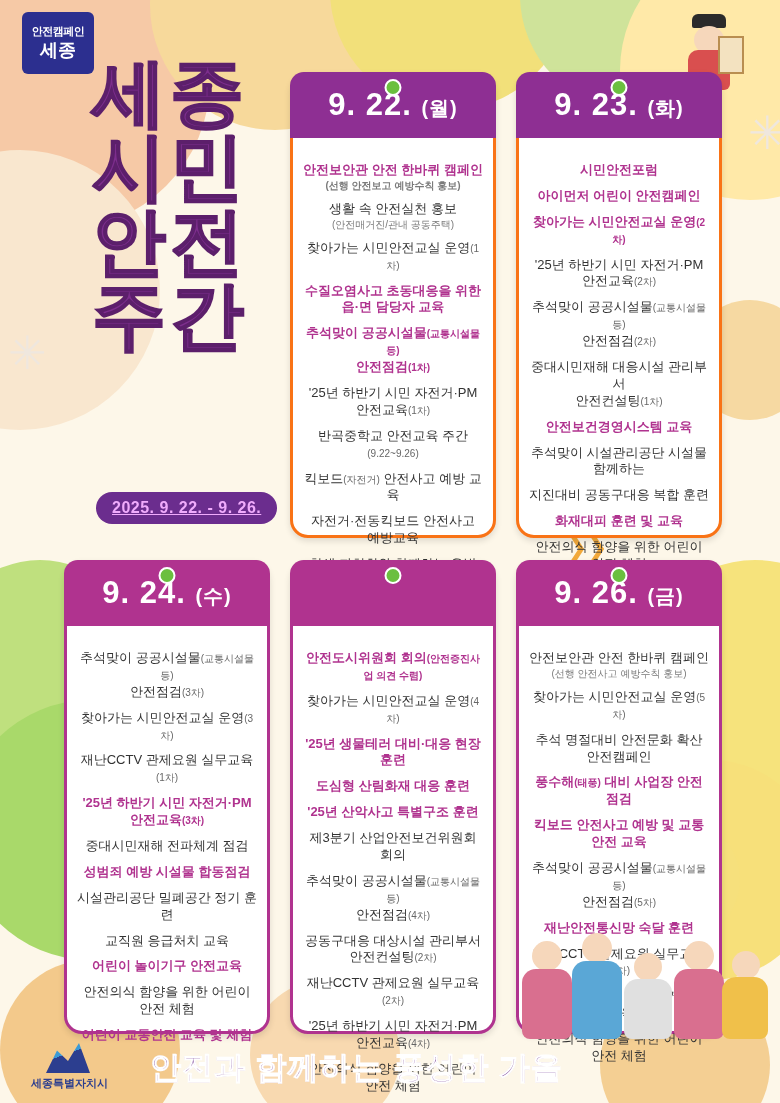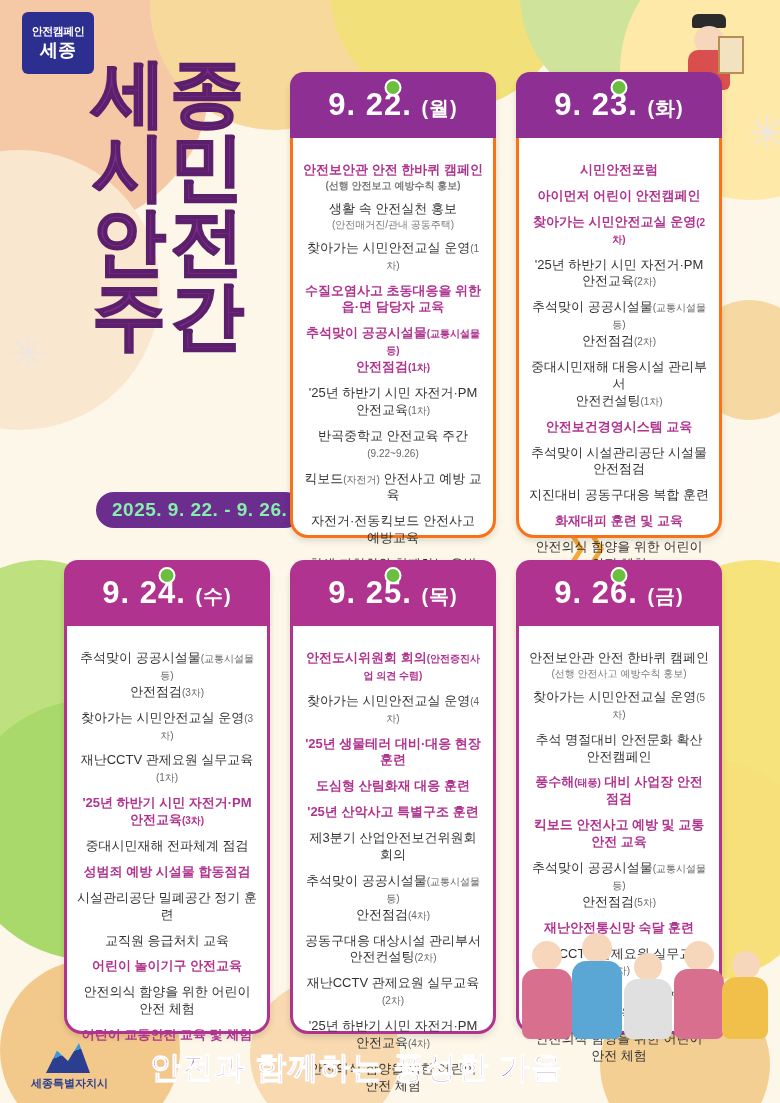--- a/index.html
+++ b/index.html
@@ -164,7 +164,7 @@
       <div class="item"><span>추석맞이 공공시설물</span><span class="tiny">(교통시설물 등)</span><br><span>안전점검</span><span class="tiny">(2차)</span></div>
       <div class="item"><span>중대시민재해 대응시설 관리부서</span><br><span>안전컨설팅</span><span class="tiny">(1차)</span></div>
       <div class="item hl"><span>안전보건경영시스템 교육</span></div>
-      <div class="item"><span>추석맞이 시설관리공단 시설물 안전점검</span></div>
+      <div class="item"><span>추석맞이 시설관리공단 시설물 함께하는</span></div>
       <div class="item"><span>지진대비 공동구대응 복합 훈련</span></div>
       <div class="item hl"><span>화재대피 훈련 및 교육</span></div>
       <div class="item"><span>안전의식 함양을 위한 어린이 안전 체험</span></div>

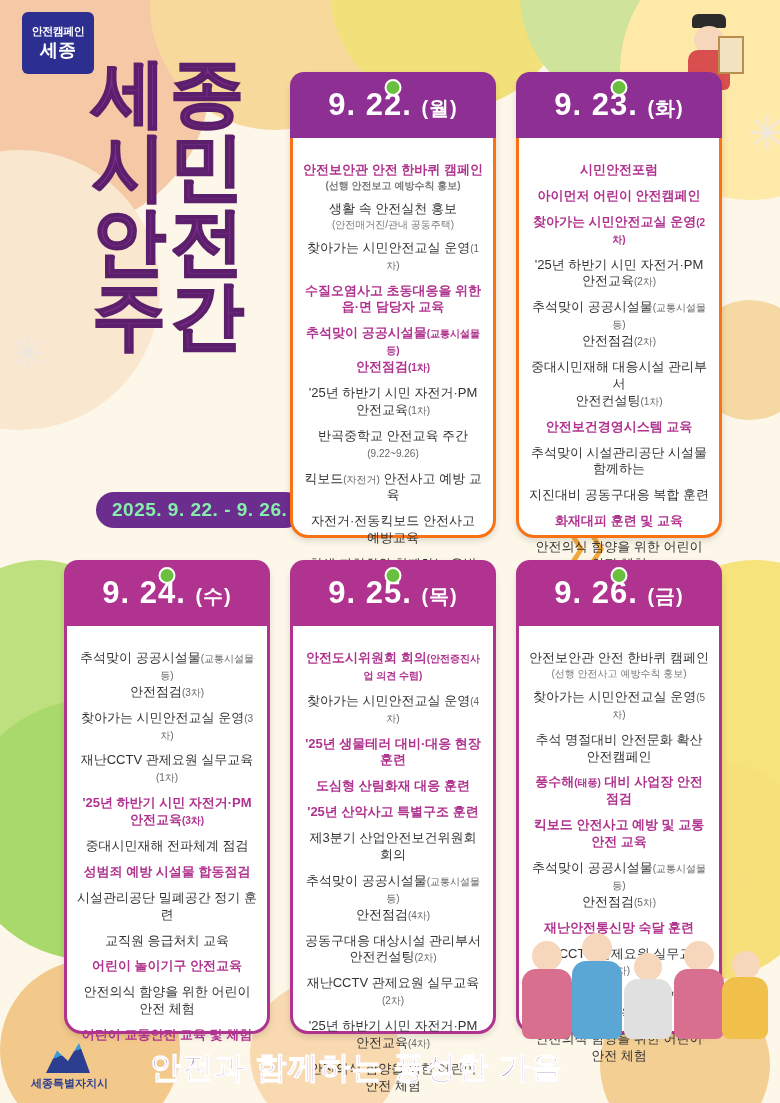--- a/index.html
+++ b/index.html
@@ -37,8 +37,8 @@
   .title-block{position:absolute;left:92px;top:58px;width:190px;}
   .title-line{font-size:74px;font-weight:bold;color:#7d2e8d;letter-spacing:4px;line-height:0.95;
       -webkit-text-stroke:2px #5c1f6b;margin-bottom:4px;}
-  .date-pill{position:absolute;left:96px;top:492px;background:#6b2d8e;color:#86efac;border-radius:20px;
-      padding:7px 16px;font-size:19px;font-weight:bold;letter-spacing:0.5px;}
+  .date-pill{position:absolute;left:96px;top:492px;background:#6b2d8e;color:#f0abfc;border-radius:20px;
+      padding:7px 16px;font-size:16px;font-weight:bold;letter-spacing:0.5px;text-decoration:underline;}
   
   .card{position:absolute;background:#fff;border:3px solid #f97316;border-radius:18px;
         box-shadow:0 3px 6px rgba(0,0,0,.12);}

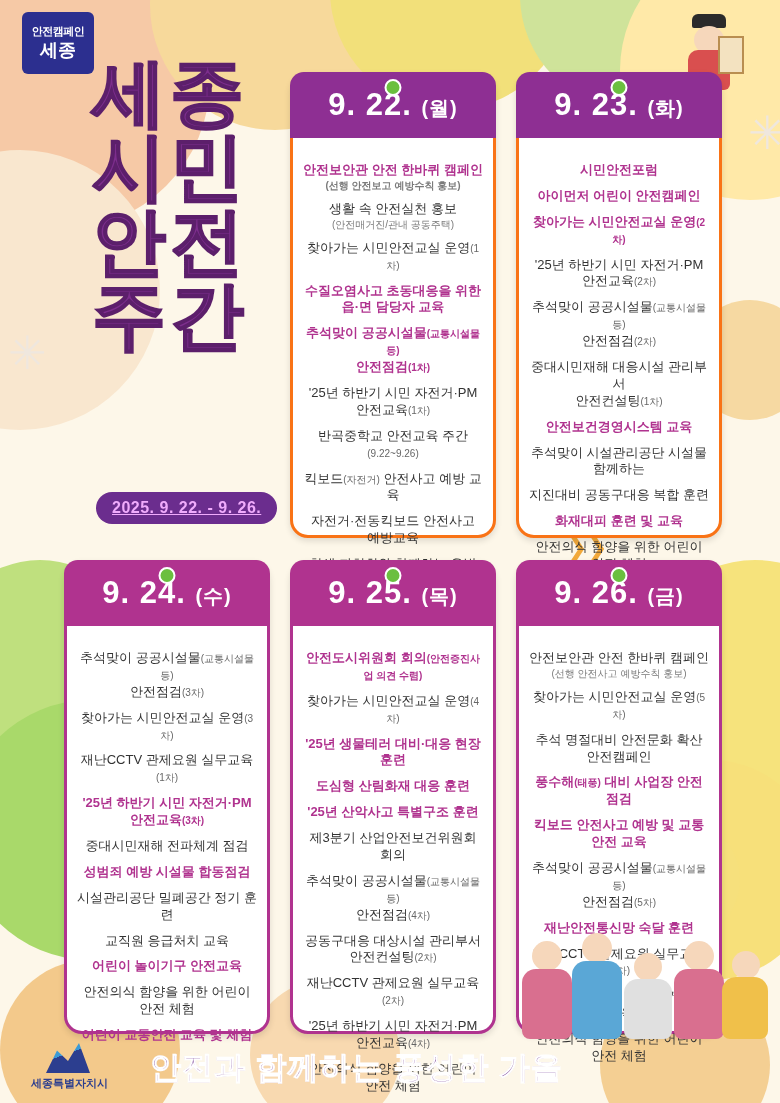--- a/index.html
+++ b/index.html
@@ -195,7 +195,6 @@
 <div class="card pink" id="card-25">
   <div class="head">
     <span class="dot"></span>
-    <h2>9. 25. <small>(목)</small></h2>
   </div>
   <div class="list">
       <div class="item hl"><span>안전도시위원회 회의</span><span class="tiny-hl">(안전증진사업 의견 수렴)</span></div>

